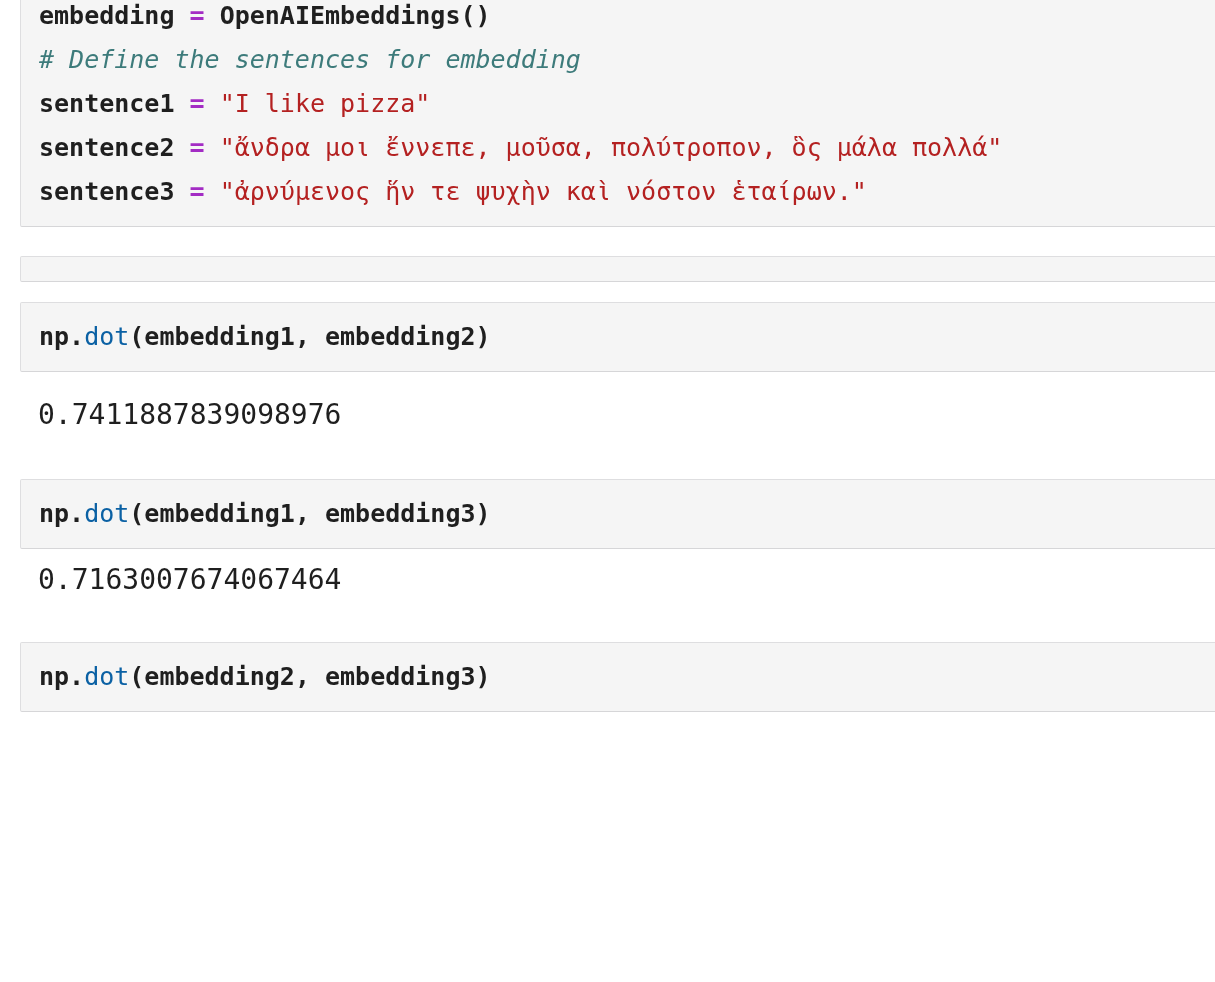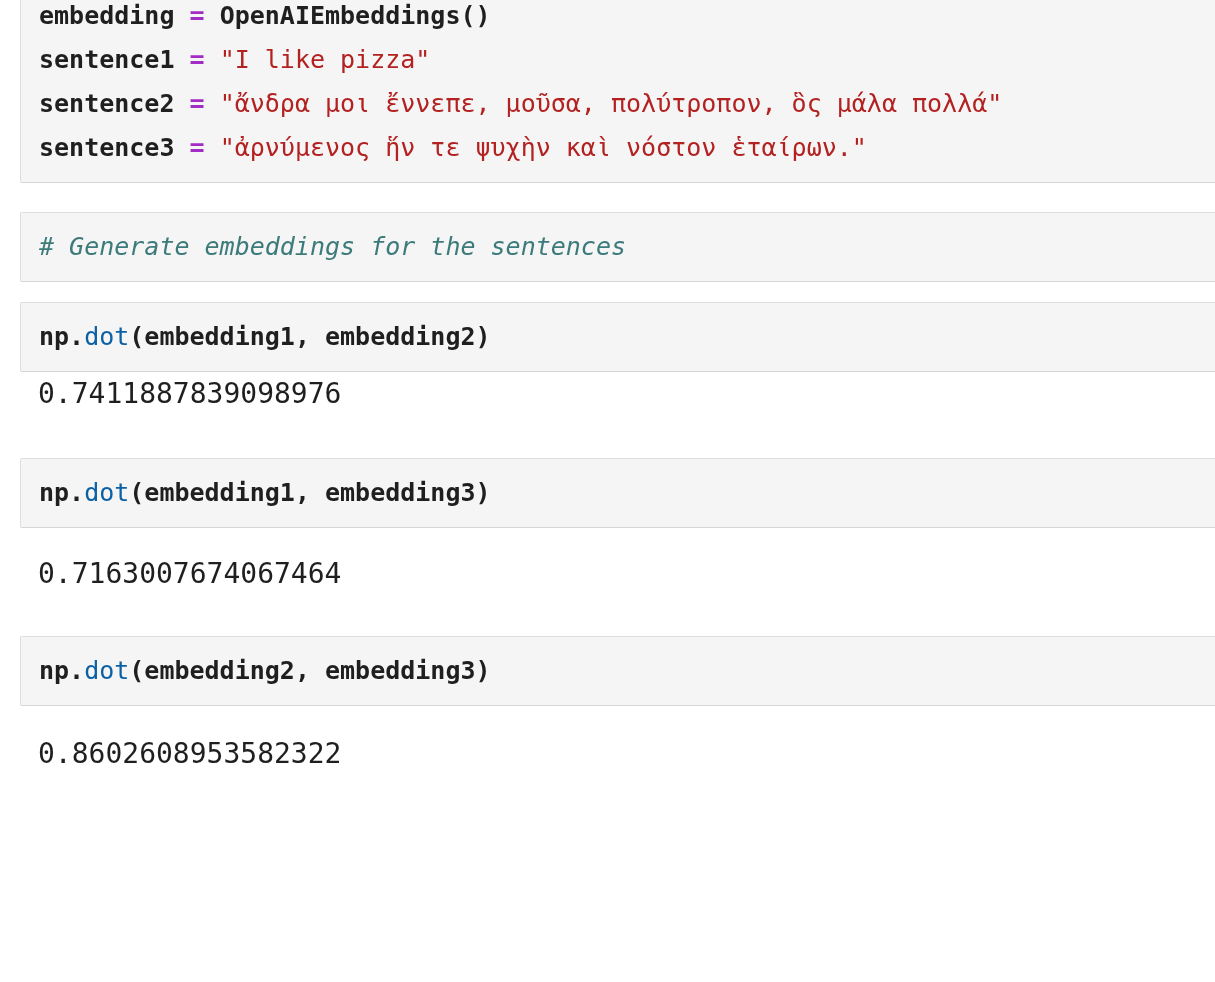--- a/index.html
+++ b/index.html
@@ -53,6 +53,7 @@
 <main id="notebook">
     <div class="cell">
       <div class="code-line"><span class="tok-p">embedding </span><span class="tok-o">=</span><span class="tok-p"> OpenAIEmbeddings()</span></div>
+      <div class="code-line"><span class="tok-c"># Define the sentences for embedding</span></div>
       <div class="code-line"><span class="tok-p">sentence1 </span><span class="tok-o">=</span><span class="tok-p"> </span><span class="tok-s">"I like pizza"</span></div>
       <div class="code-line"><span class="tok-p">sentence2 </span><span class="tok-o">=</span><span class="tok-p"> </span><span class="tok-s">"ἄνδρα μοι ἔννεπε, μοῦσα, πολύτροπον, ὃς μάλα πολλά"</span></div>
       <div class="code-line"><span class="tok-p">sentence3 </span><span class="tok-o">=</span><span class="tok-p"> </span><span class="tok-s">"ἀρνύμενος ἥν τε ψυχὴν καὶ νόστον ἑταίρων."</span></div>

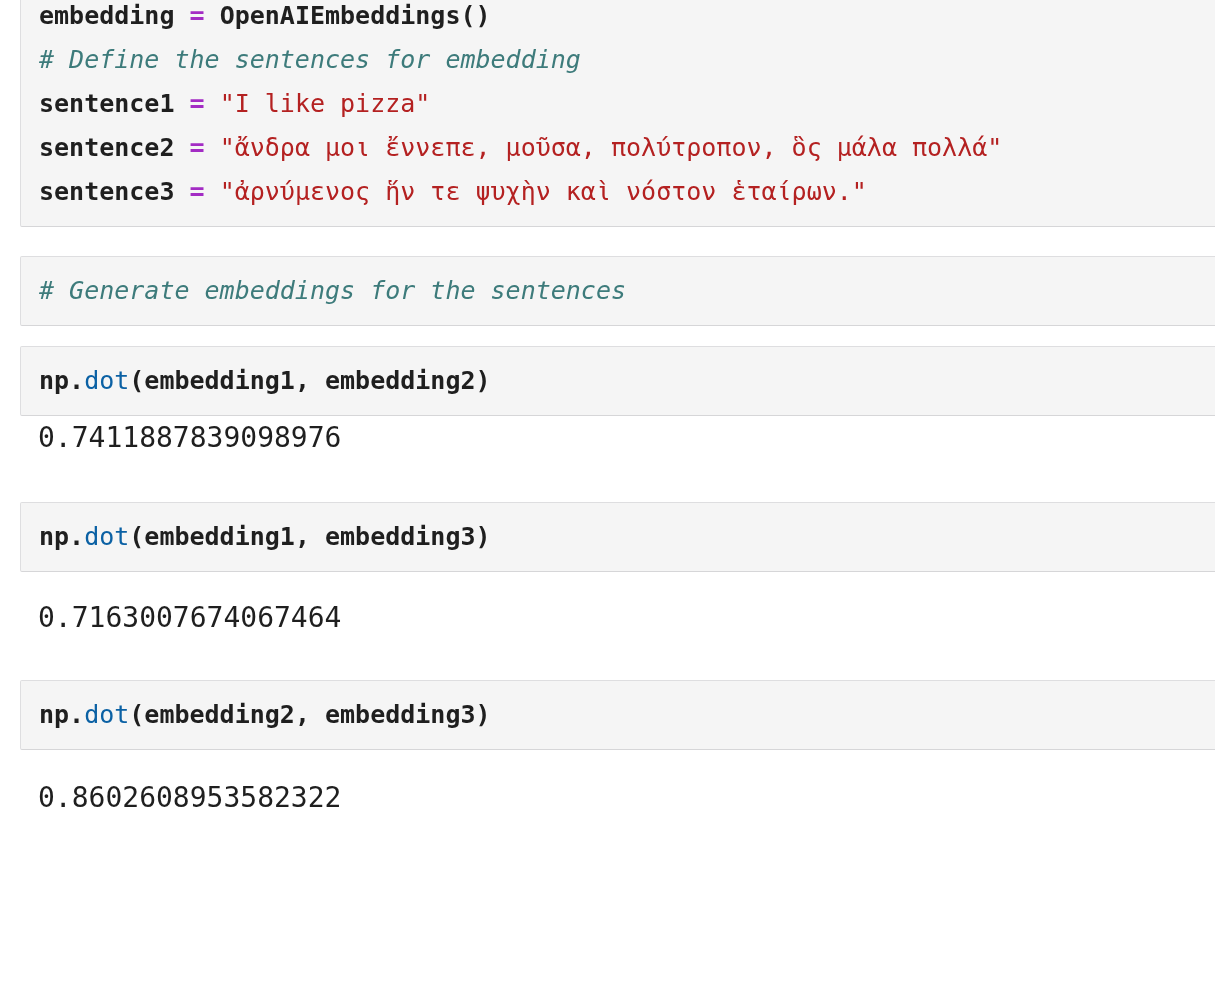--- a/index.html
+++ b/index.html
@@ -59,7 +59,6 @@
       <div class="code-line"><span class="tok-p">sentence3 </span><span class="tok-o">=</span><span class="tok-p"> </span><span class="tok-s">"ἀρνύμενος ἥν τε ψυχὴν καὶ νόστον ἑταίρων."</span></div>
     </div>
     <div class="cell">
-      <div class="code-line"><span class="tok-c"># Generate embeddings for the sentences</span></div>
     </div>
     <div class="cell">
       <div class="code-line"><span class="tok-p">np.</span><span class="tok-f">dot</span><span class="tok-p">(embedding1, embedding2)</span></div>

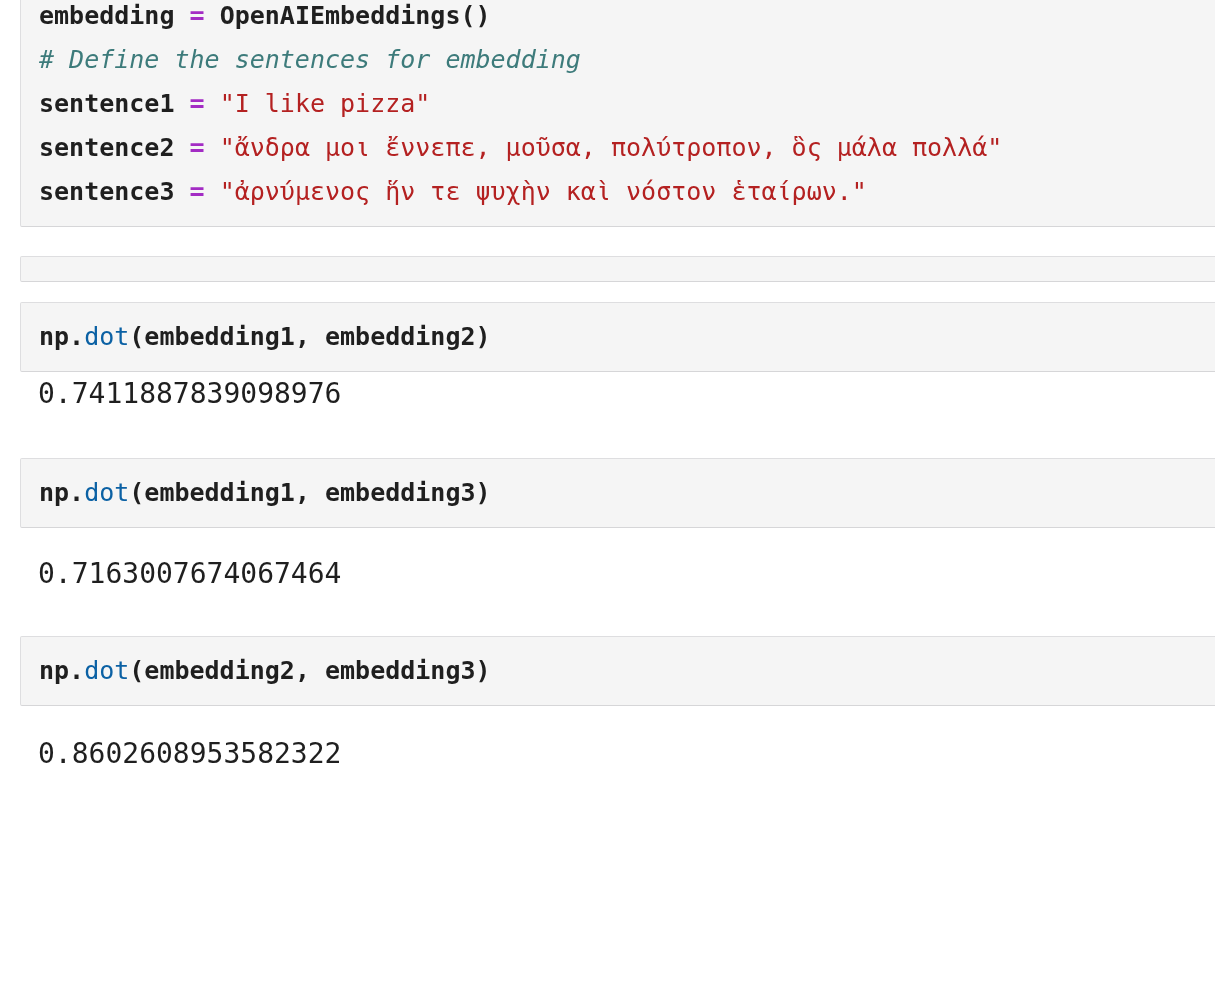--- a/index.html
+++ b/index.html
@@ -41,7 +41,7 @@
   #notebook > :nth-child(1){margin-top:-19px;}
   #notebook > :nth-child(2){margin-top:29px;}
   #notebook > :nth-child(3){margin-top:20px;}
-  #notebook > :nth-child(4){}
+  #notebook > :nth-child(4){margin-top:21px;}
   #notebook > :nth-child(5){margin-top:42px;}
   #notebook > :nth-child(6){margin-top:24px;}
   #notebook > :nth-child(7){margin-top:40px;}

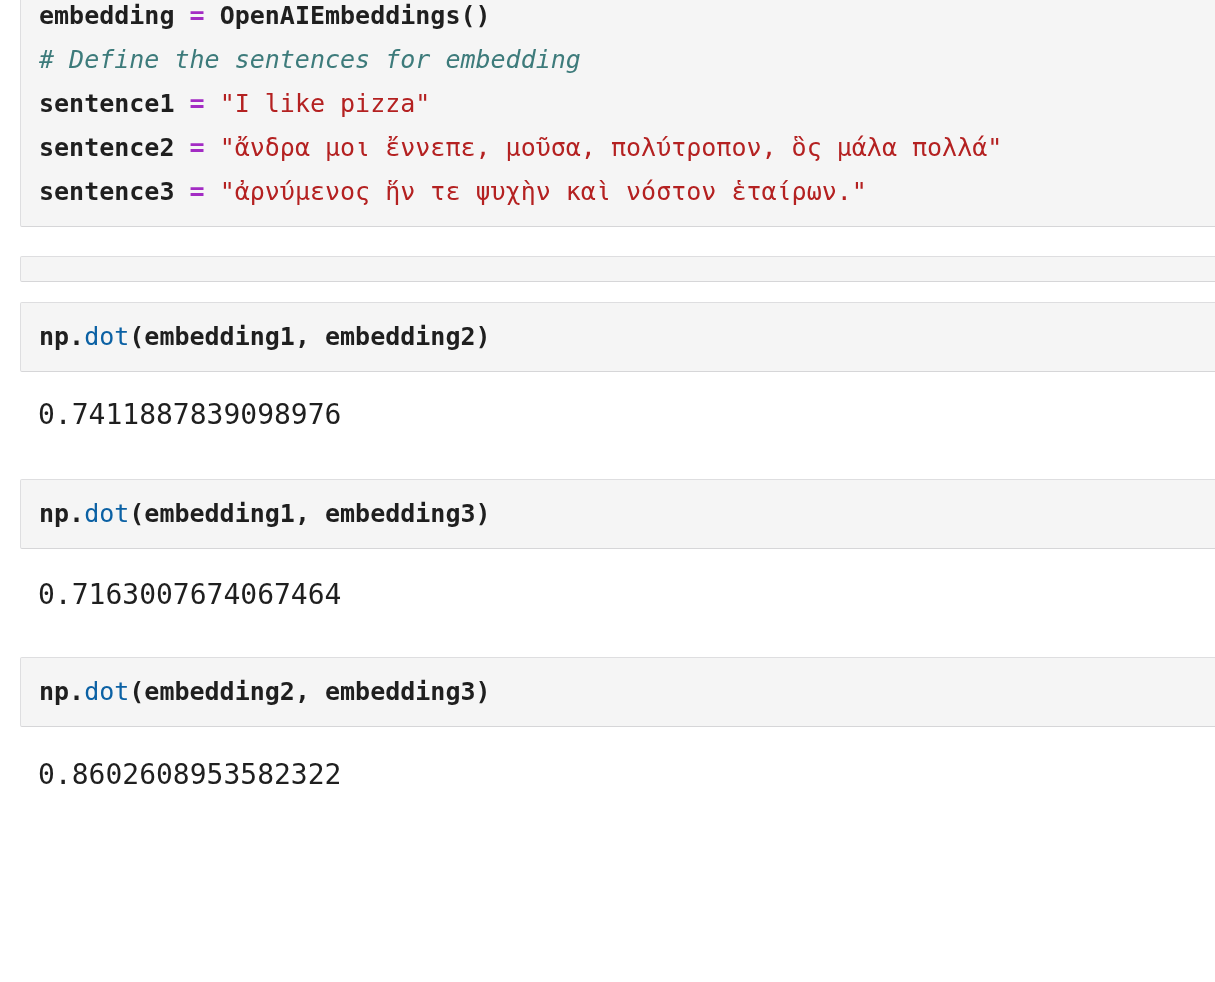--- a/index.html
+++ b/index.html
@@ -43,7 +43,7 @@
   #notebook > :nth-child(3){margin-top:20px;}
   #notebook > :nth-child(4){margin-top:21px;}
   #notebook > :nth-child(5){margin-top:42px;}
-  #notebook > :nth-child(6){margin-top:24px;}
+  #notebook > :nth-child(6){margin-top:9px;}
   #notebook > :nth-child(7){margin-top:40px;}
   #notebook > :nth-child(8){margin-top:26px;}
 </style>

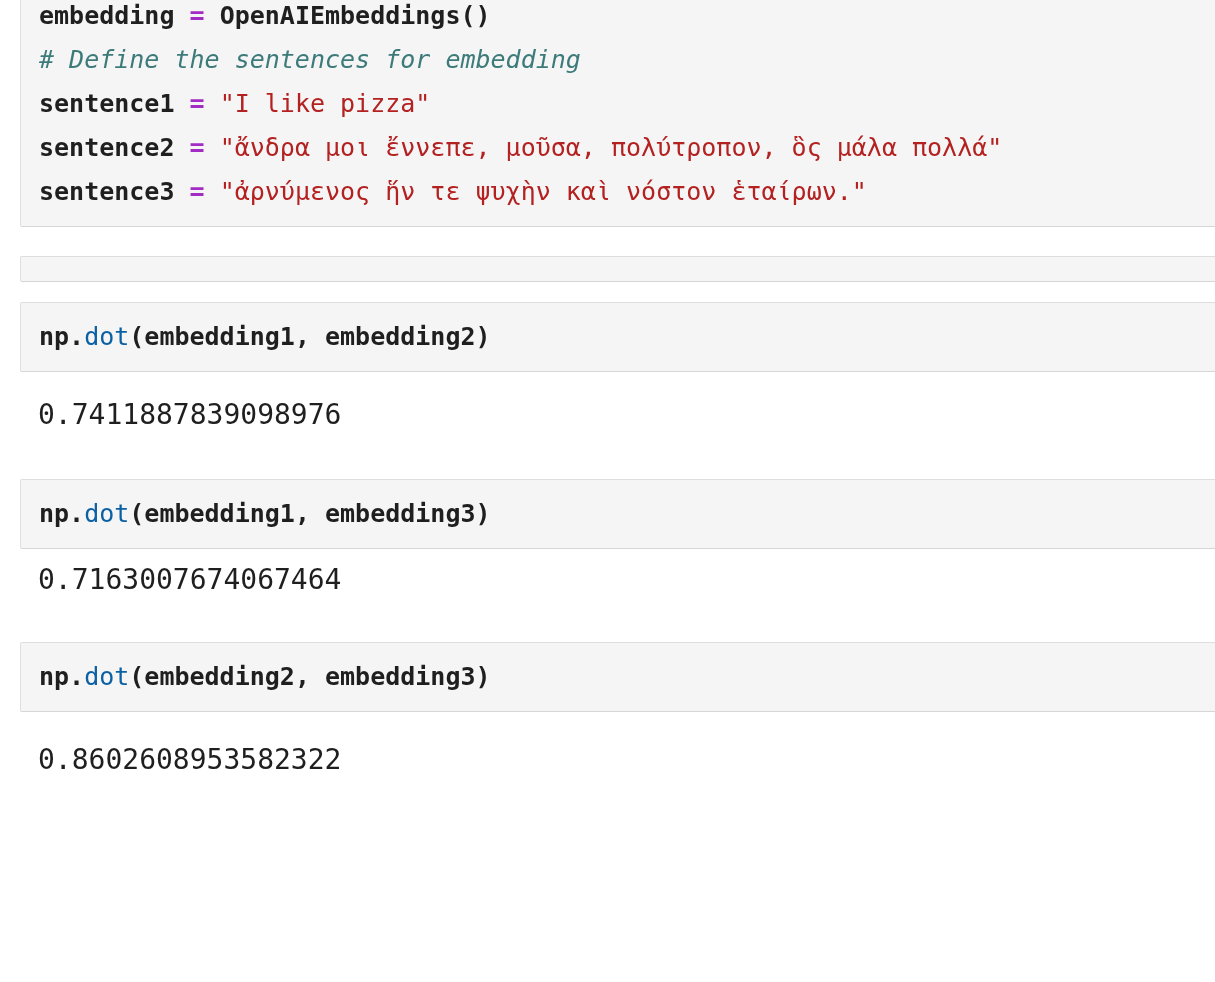--- a/index.html
+++ b/index.html
@@ -71,7 +71,6 @@
     <div class="cell">
       <div class="code-line"><span class="tok-p">np.</span><span class="tok-f">dot</span><span class="tok-p">(embedding2, embedding3)</span></div>
     </div>
-    <div class="output">0.8602608953582322</div>
   </main>
 
 </body></html>

